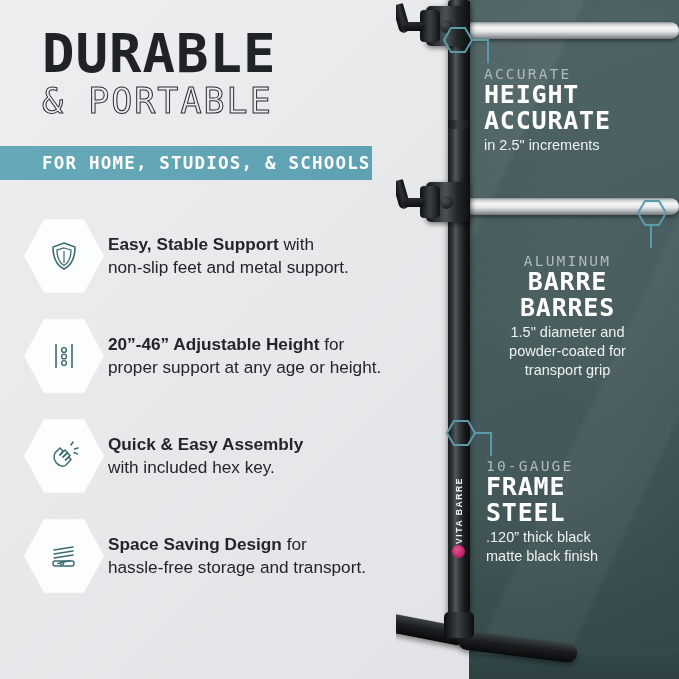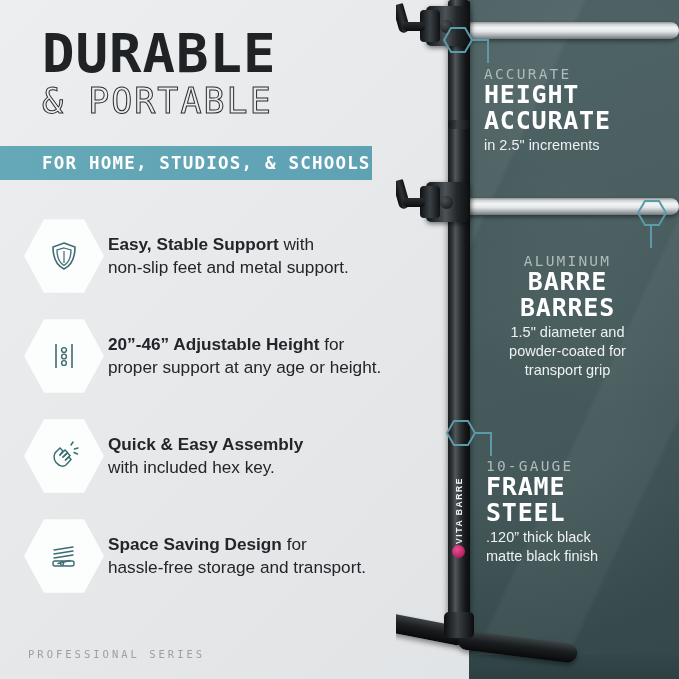--- a/index.html
+++ b/index.html
@@ -289,7 +289,6 @@
 
   </div>
 
-  <div class="prof">PROFESSIONAL SERIES</div>
 
 </div>
 

